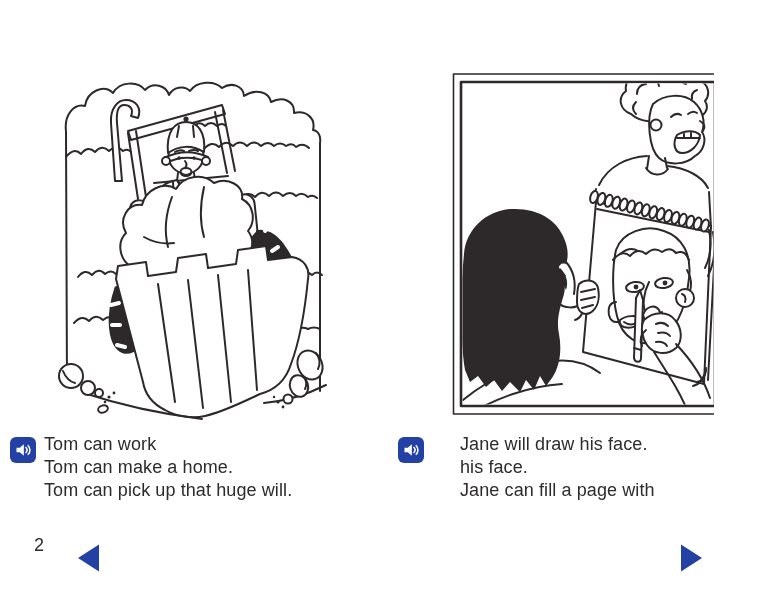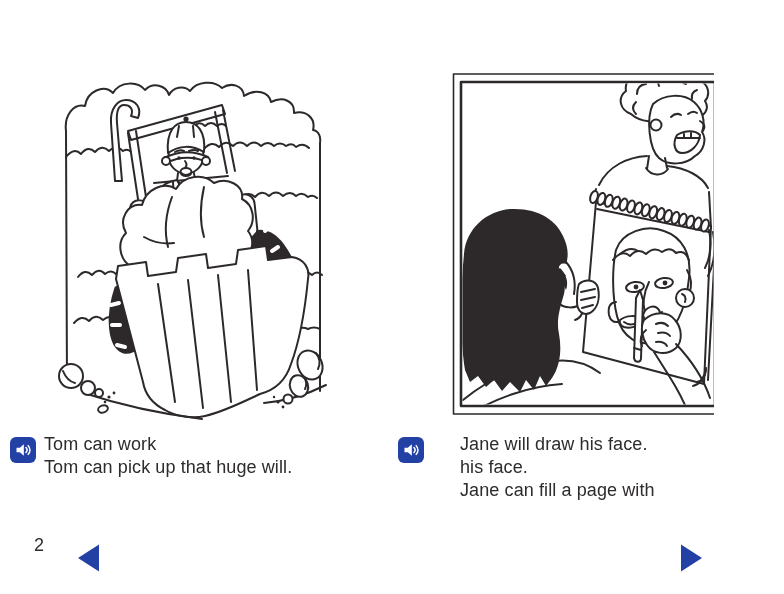--- a/index.html
+++ b/index.html
@@ -268,6 +268,7 @@
   </button>
   <div class="caption cap-left">
     <div class="line">Tom can work</div>
+    <div class="line">Tom can make a home.</div>
     <div class="line">Tom can pick up that huge will.</div>
   </div>
 

